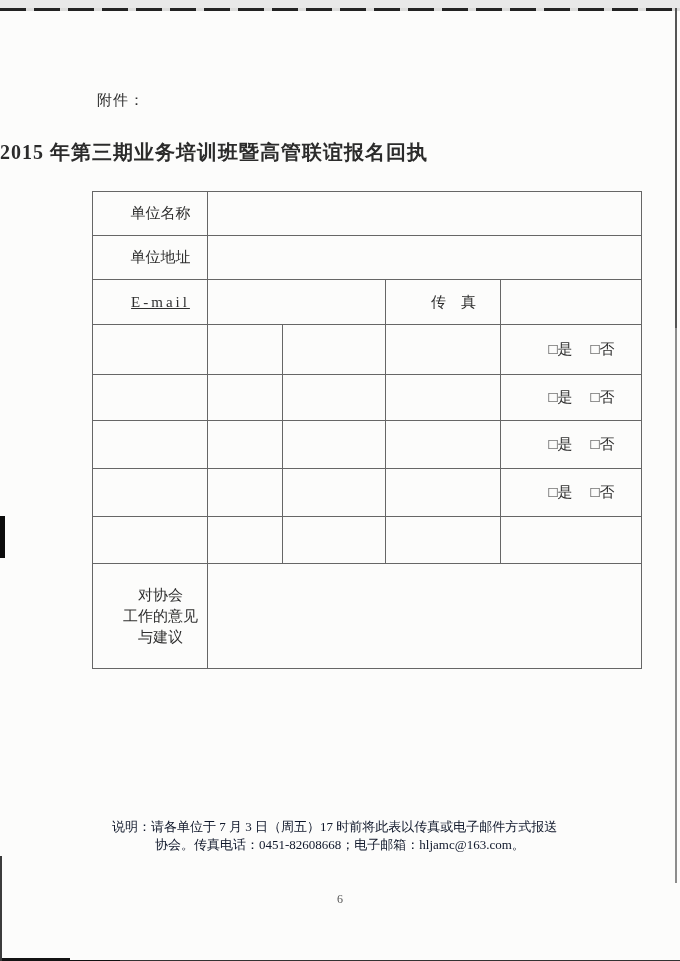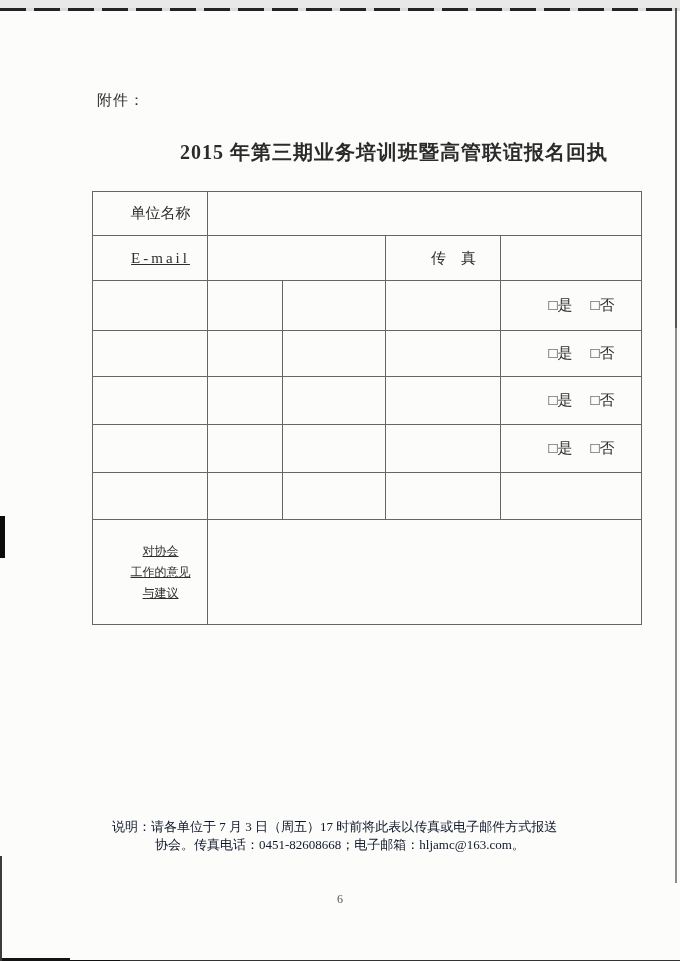--- a/index.html
+++ b/index.html
@@ -45,7 +45,7 @@
 
   .doc-title {
     position:absolute; top:131px; left:0; width:608px;
-    text-align:right;
+    text-align:left;
     font-size:20px; font-weight:600; letter-spacing:1px;
     color:#2b2b2b;
   }

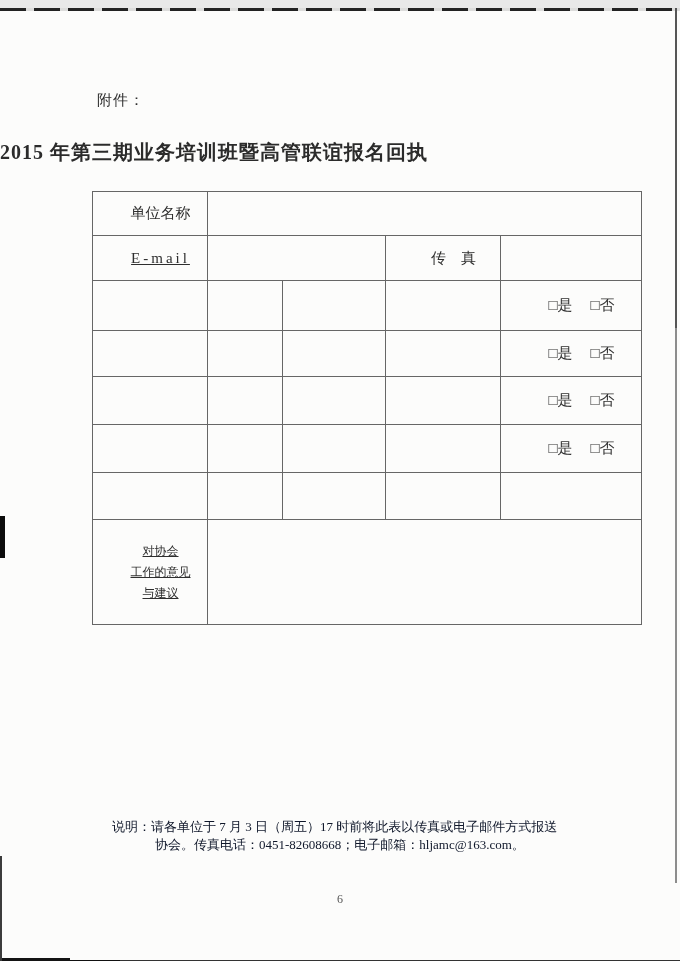--- a/index.html
+++ b/index.html
@@ -113,6 +113,10 @@
       <td colspan="4"></td>
     </tr>
 
+    <tr class="rh44">
+      <td>单位地址</td>
+      <td colspan="4"></td>
+    </tr>
 
 
     <tr class="rh45">

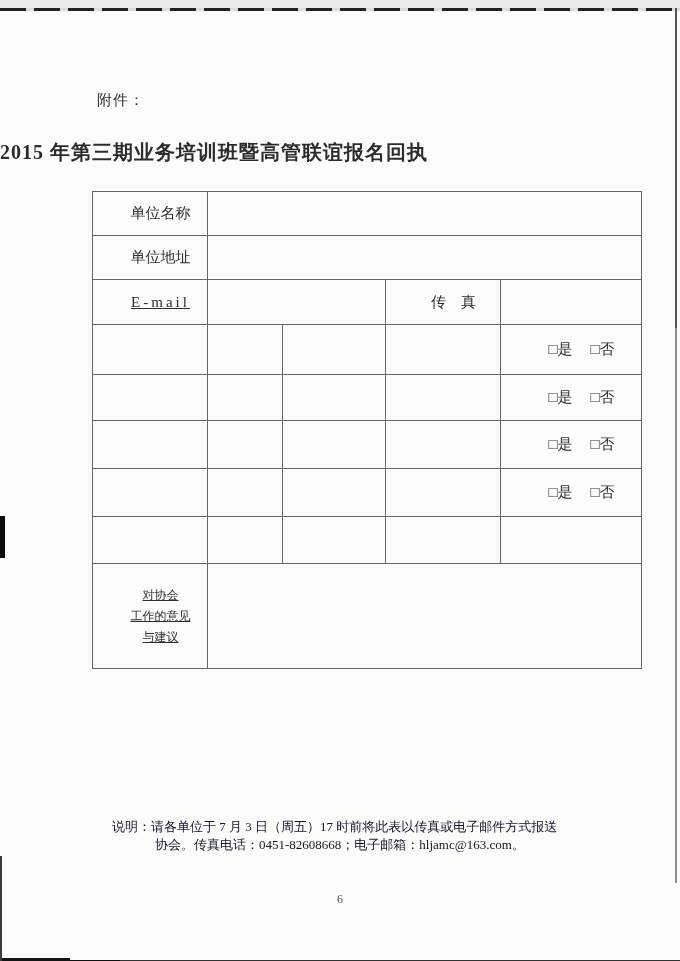--- a/index.html
+++ b/index.html
@@ -67,7 +67,7 @@
   .rh105 td{height:105px}
 
   .hdr2 div { line-height:19px; font-size:14px; }
-  .lbl3 div { line-height:21px; font-size:12px;text-decoration:underline; }
+  .lbl3 div { line-height:21px; font-size:15px; }
   .email-lbl { letter-spacing:3px;text-decoration:underline; }
   .chk-yes { margin-right:18px; }
 

